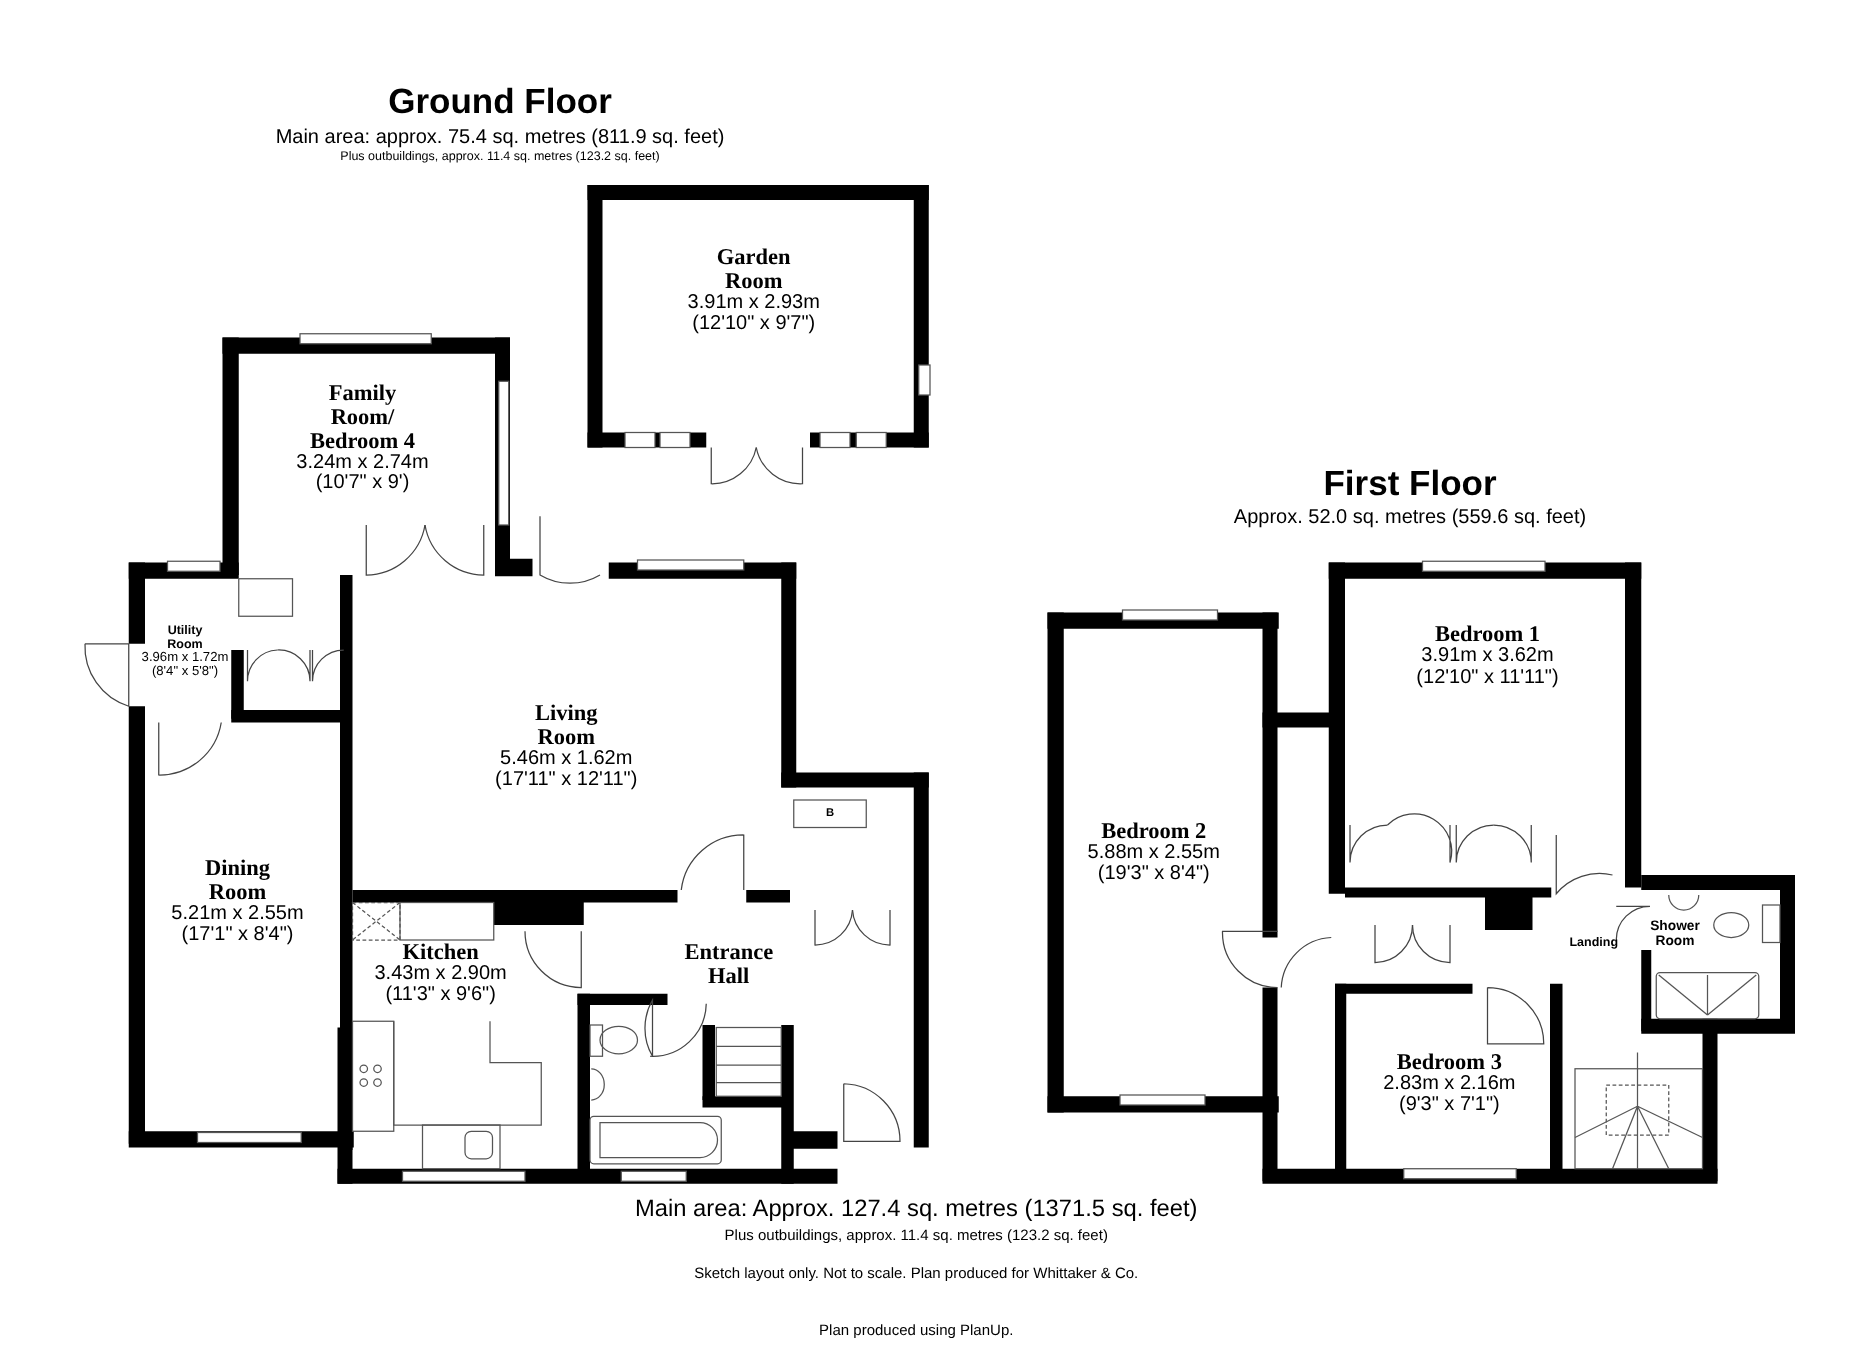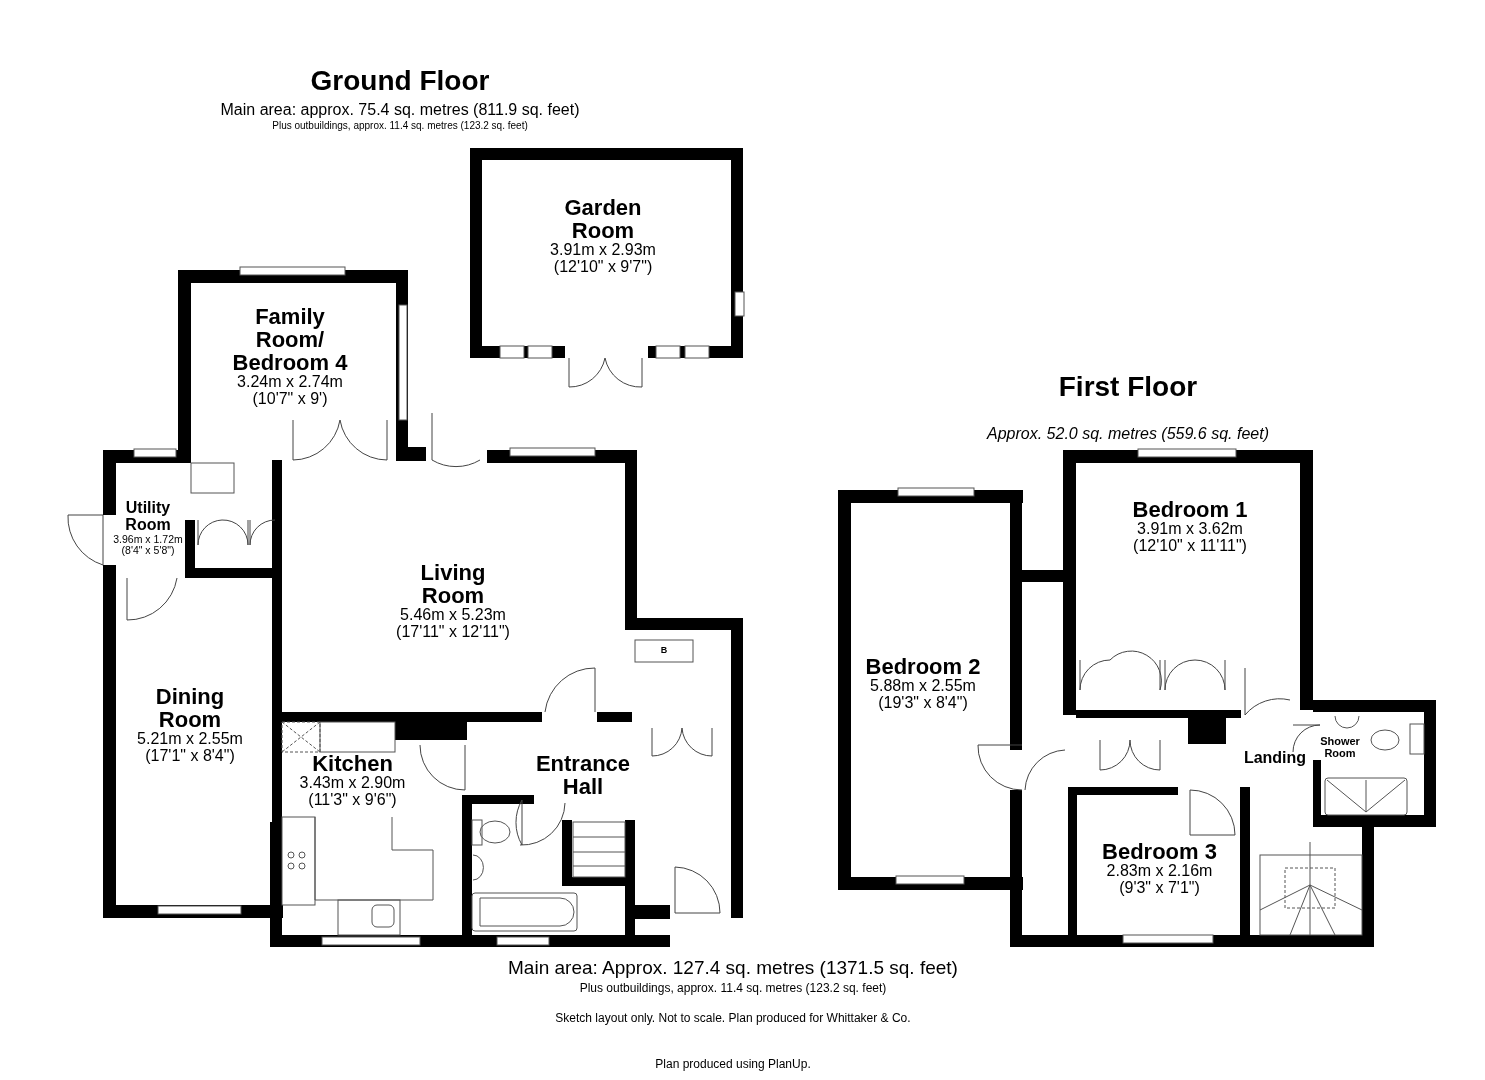--- a/index.html
+++ b/index.html
@@ -9,7 +9,7 @@
   .floor-title { font-weight: bold; font-size: 28px; }
   .floor-sub { font-size: 16px; }
   .floor-small { font-size: 10px; }
-  .room-name { font-weight: bold; font-size: 22px; }
+  .room-name { font-weight: bold; font-size: 18px; font-family: Liberation Serif, serif; }
   .room-dim { font-size: 16px; }
   .room-name-s { font-weight: bold; font-size: 16px; }
   .room-dim-s { font-size: 10.5px; }

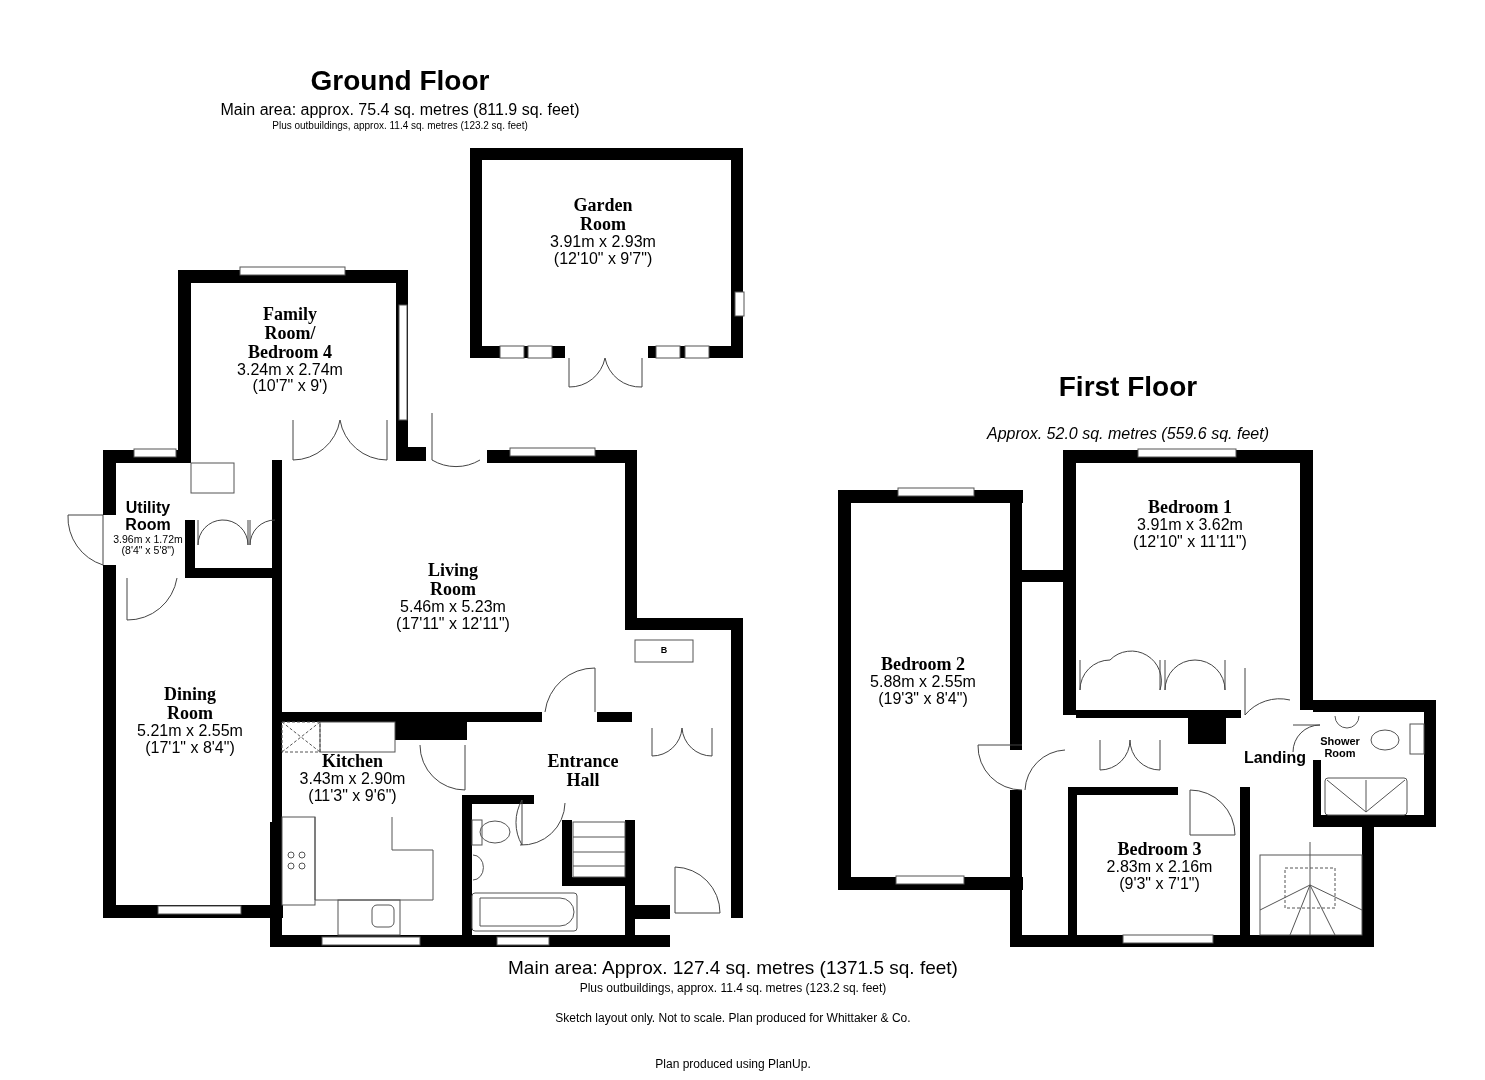--- a/index.html
+++ b/index.html
@@ -247,7 +247,7 @@
 <div class="txt label-b" style="left:635px; top:646px; width:58px;">B</div>
 
 <div class="txt floor-title" style="left:928px; top:372px; width:400px;">First Floor</div>
-<div class="txt floor-sub" style="left:928px; top:426px; width:400px;font-style:italic;">Approx. 52.0 sq. metres (559.6 sq. feet)</div>
+<div class="txt floor-sub" style="left:928px; top:406px; width:400px;">Approx. 52.0 sq. metres (559.6 sq. feet)</div>
 
 <div class="txt" style="left:1090px; top:498px; width:200px;">
   <div class="room-name">Bedroom 1</div>

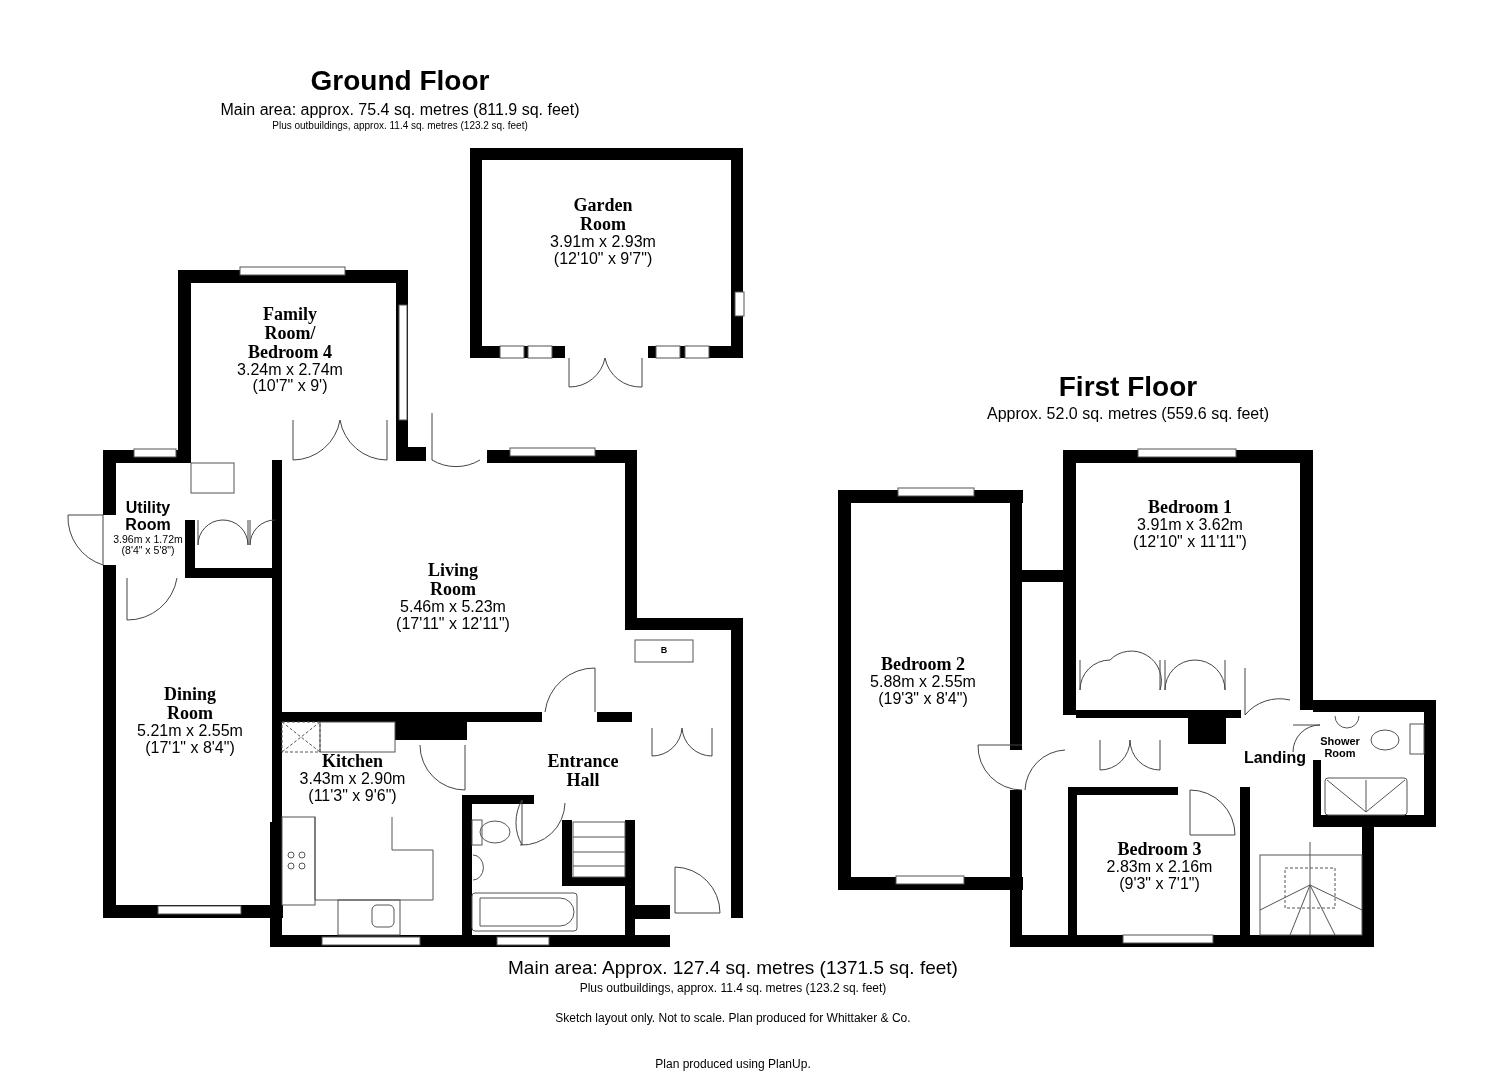--- a/index.html
+++ b/index.html
@@ -11,7 +11,7 @@
   .floor-small { font-size: 10px; }
   .room-name { font-weight: bold; font-size: 18px; font-family: Liberation Serif, serif; }
   .room-dim { font-size: 16px; }
-  .room-name-s { font-weight: bold; font-size: 16px; }
+  .room-name-s { font-weight: bold; font-size: 10px; }
   .room-dim-s { font-size: 10.5px; }
   .label-b { font-weight: bold; font-size: 9px; }
   .footer-main { font-size: 19px; }

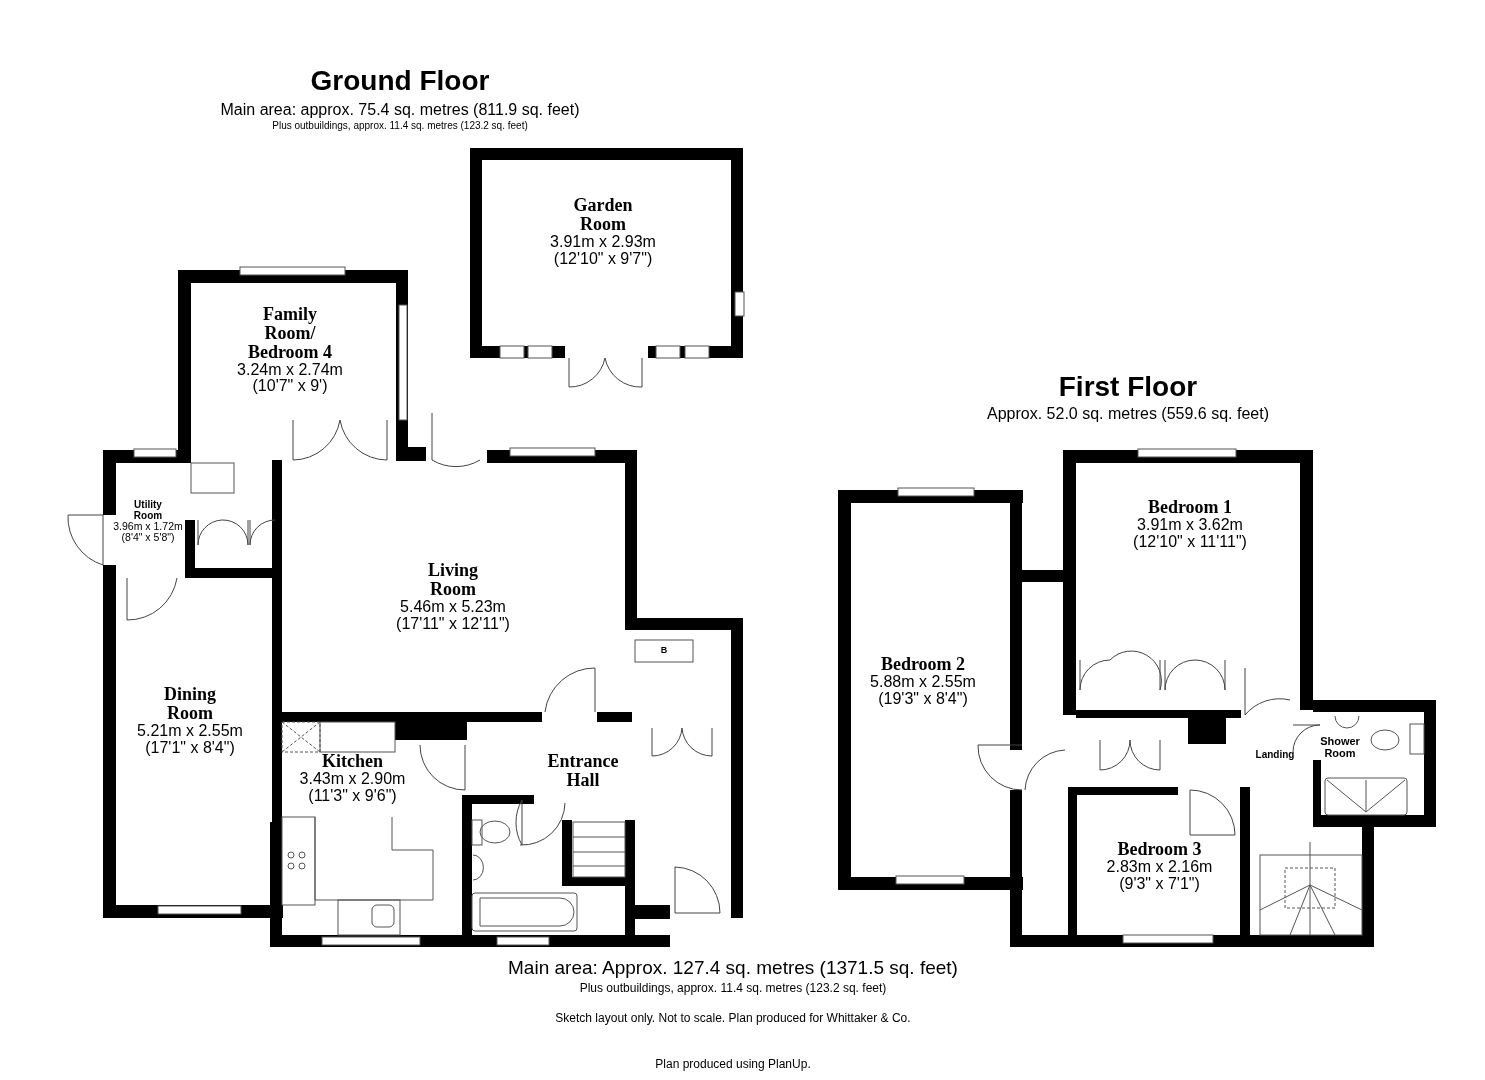--- a/index.html
+++ b/index.html
@@ -222,7 +222,7 @@
 <div class="txt" style="left:353px; top:561px; width:200px;">
   <div class="room-name">Living</div>
   <div class="room-name">Room</div>
-  <div class="room-dim">5.46m x 5.23m</div>
+  <div class="room-dim">5.46m x 1.62m</div>
   <div class="room-dim">(17'11" x 12'11")</div>
 </div>
 

